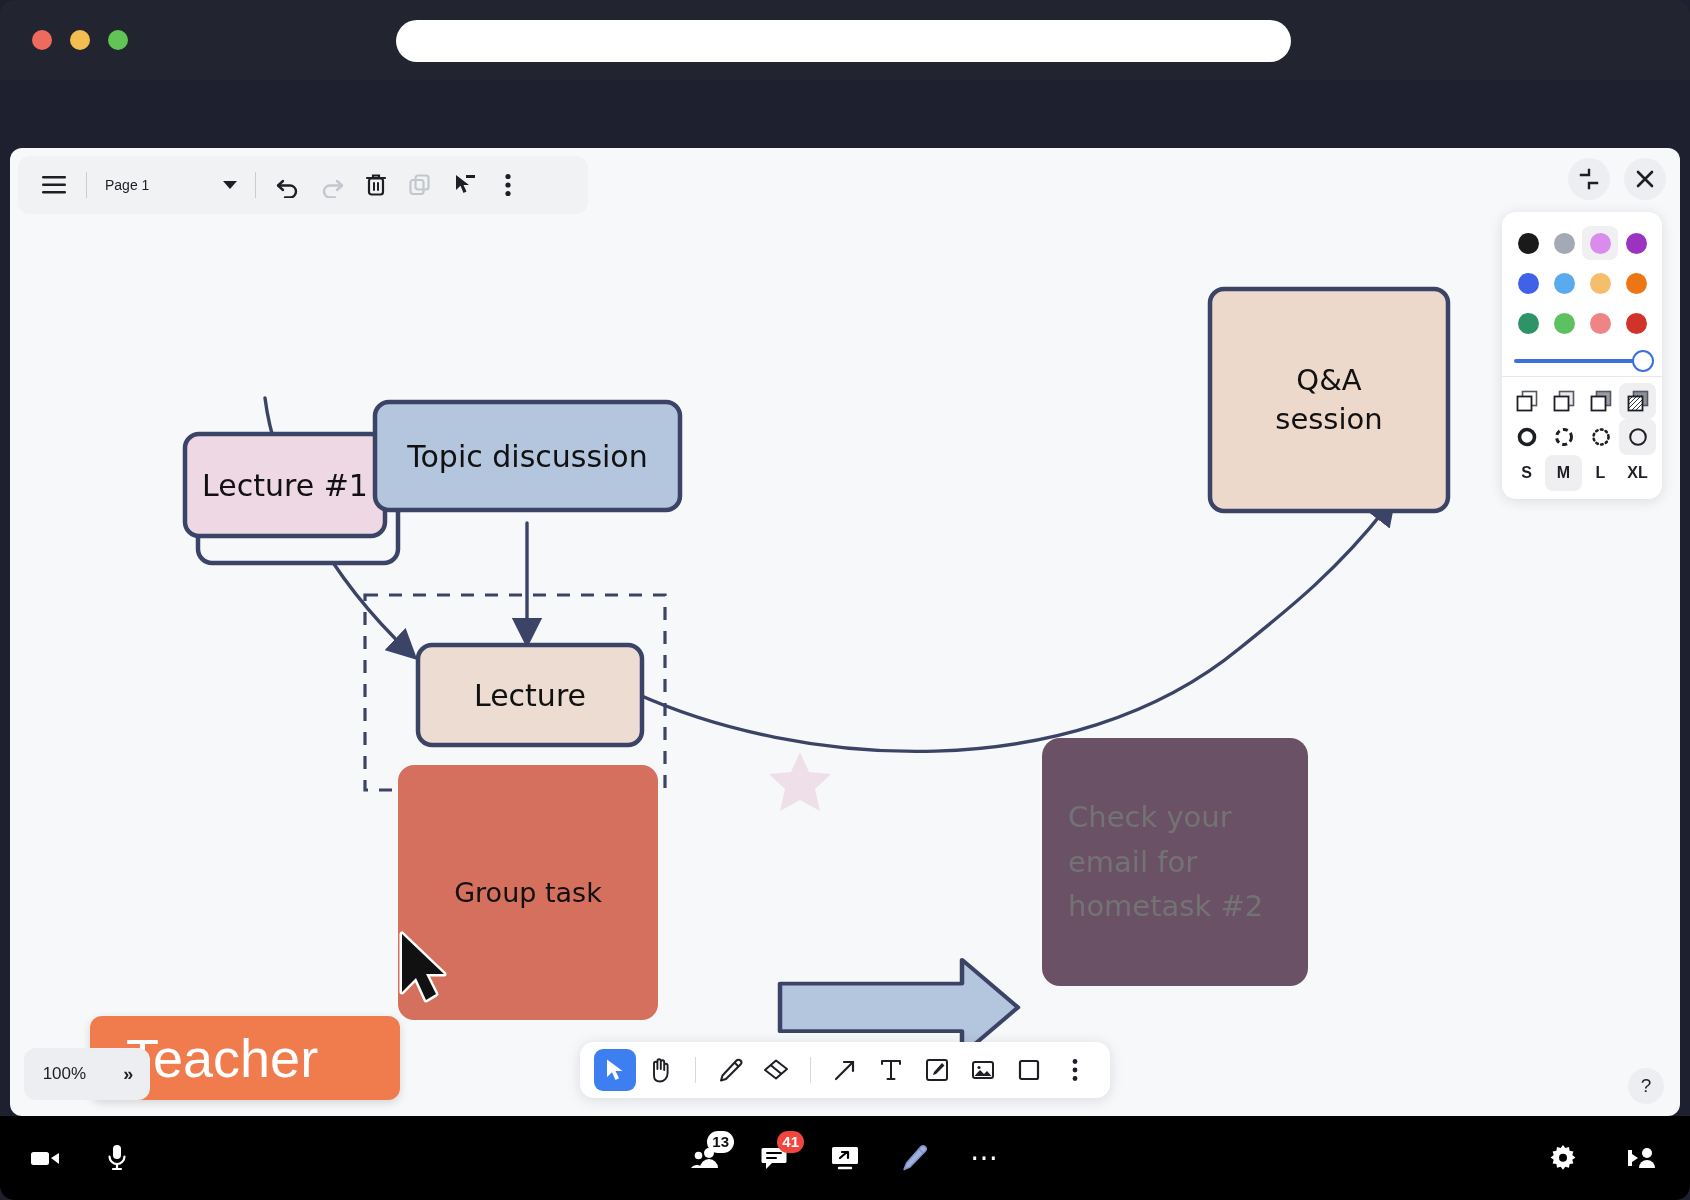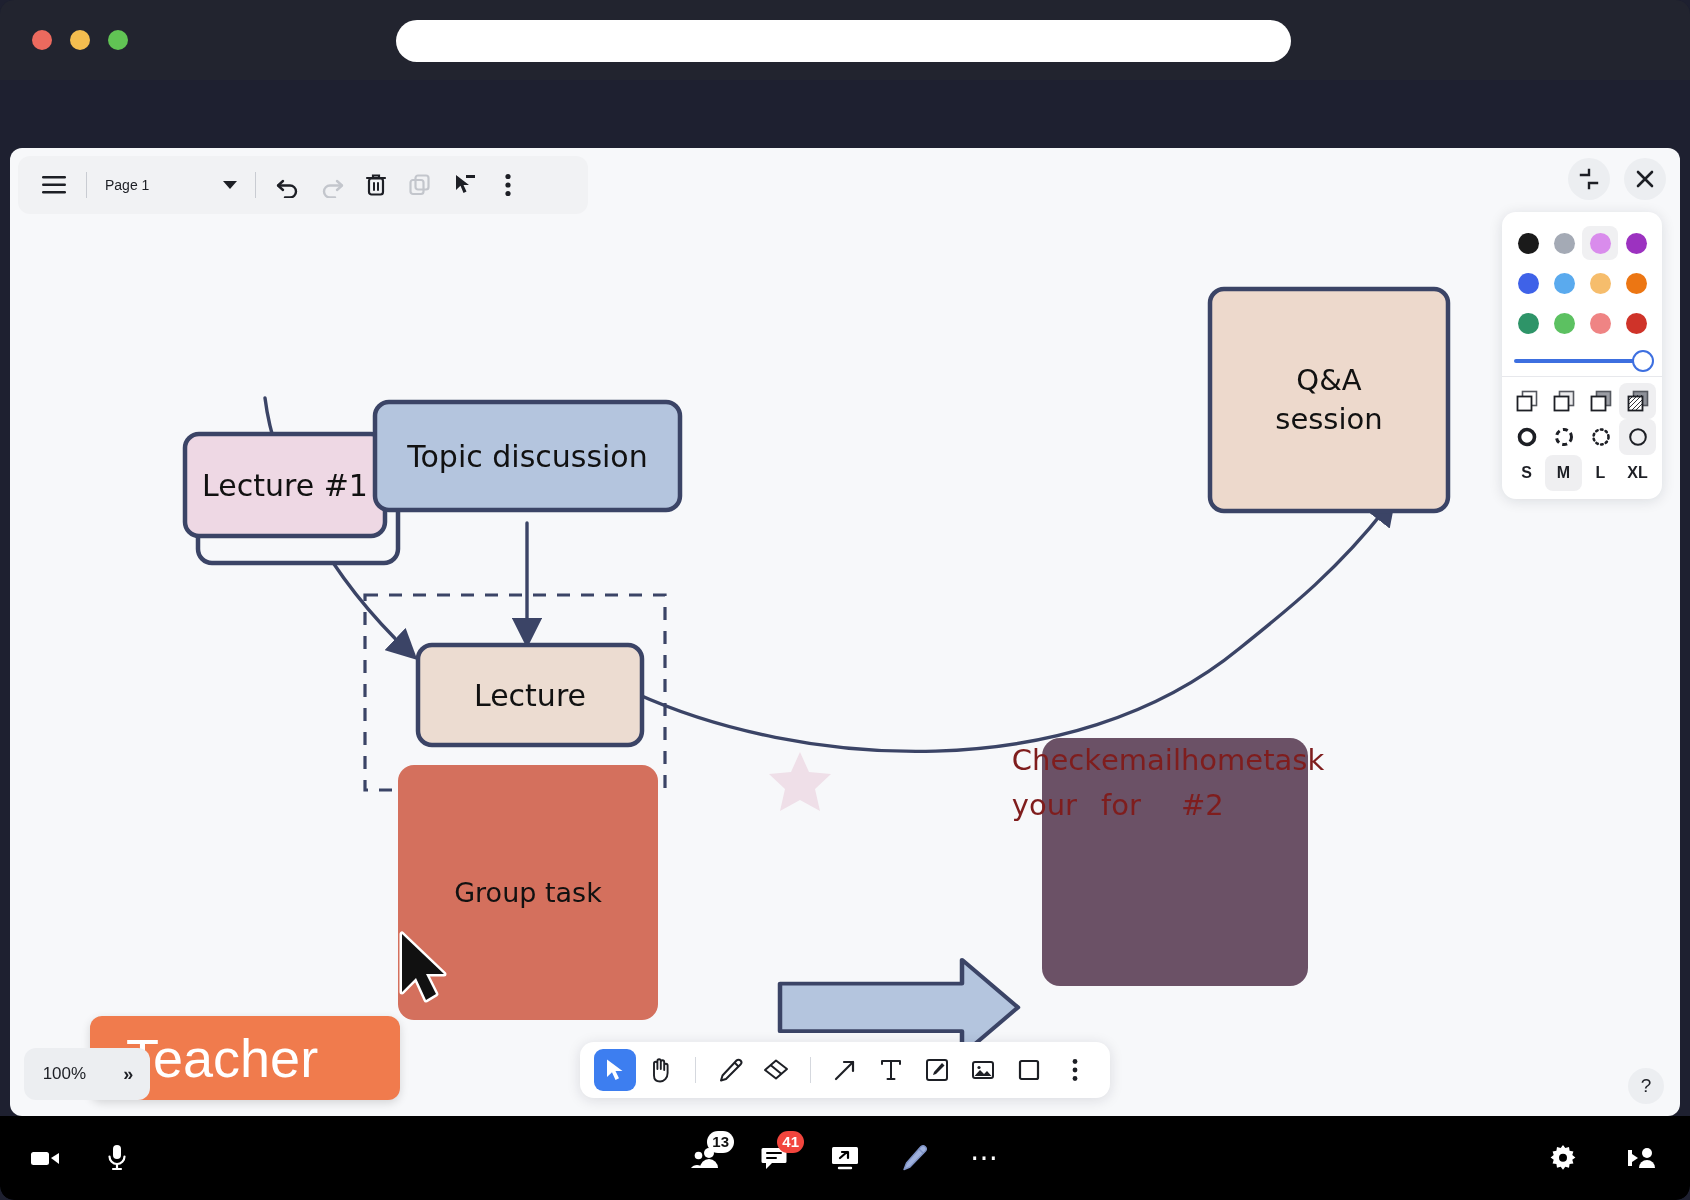--- a/index.html
+++ b/index.html
@@ -223,7 +223,7 @@
       <span>session</span>
     </div>
 
-    <div style="position:absolute;left:1032px;top:590px;width:226px;height:248px;display:flex;flex-direction:row;align-items:flex-start;justify-content:center;padding-left:26px;font-family:'DejaVu Sans',sans-serif;font-size:29px;color:#7f1d1d;line-height:1.55;">
+    <div style="position:absolute;left:1032px;top:590px;width:226px;height:248px;display:flex;flex-direction:column;align-items:flex-start;justify-content:center;padding-left:26px;font-family:'DejaVu Sans',sans-serif;font-size:29px;color:#737373;line-height:1.55;">
       <span>Check your</span>
       <span>email for</span>
       <span>hometask #2</span>

